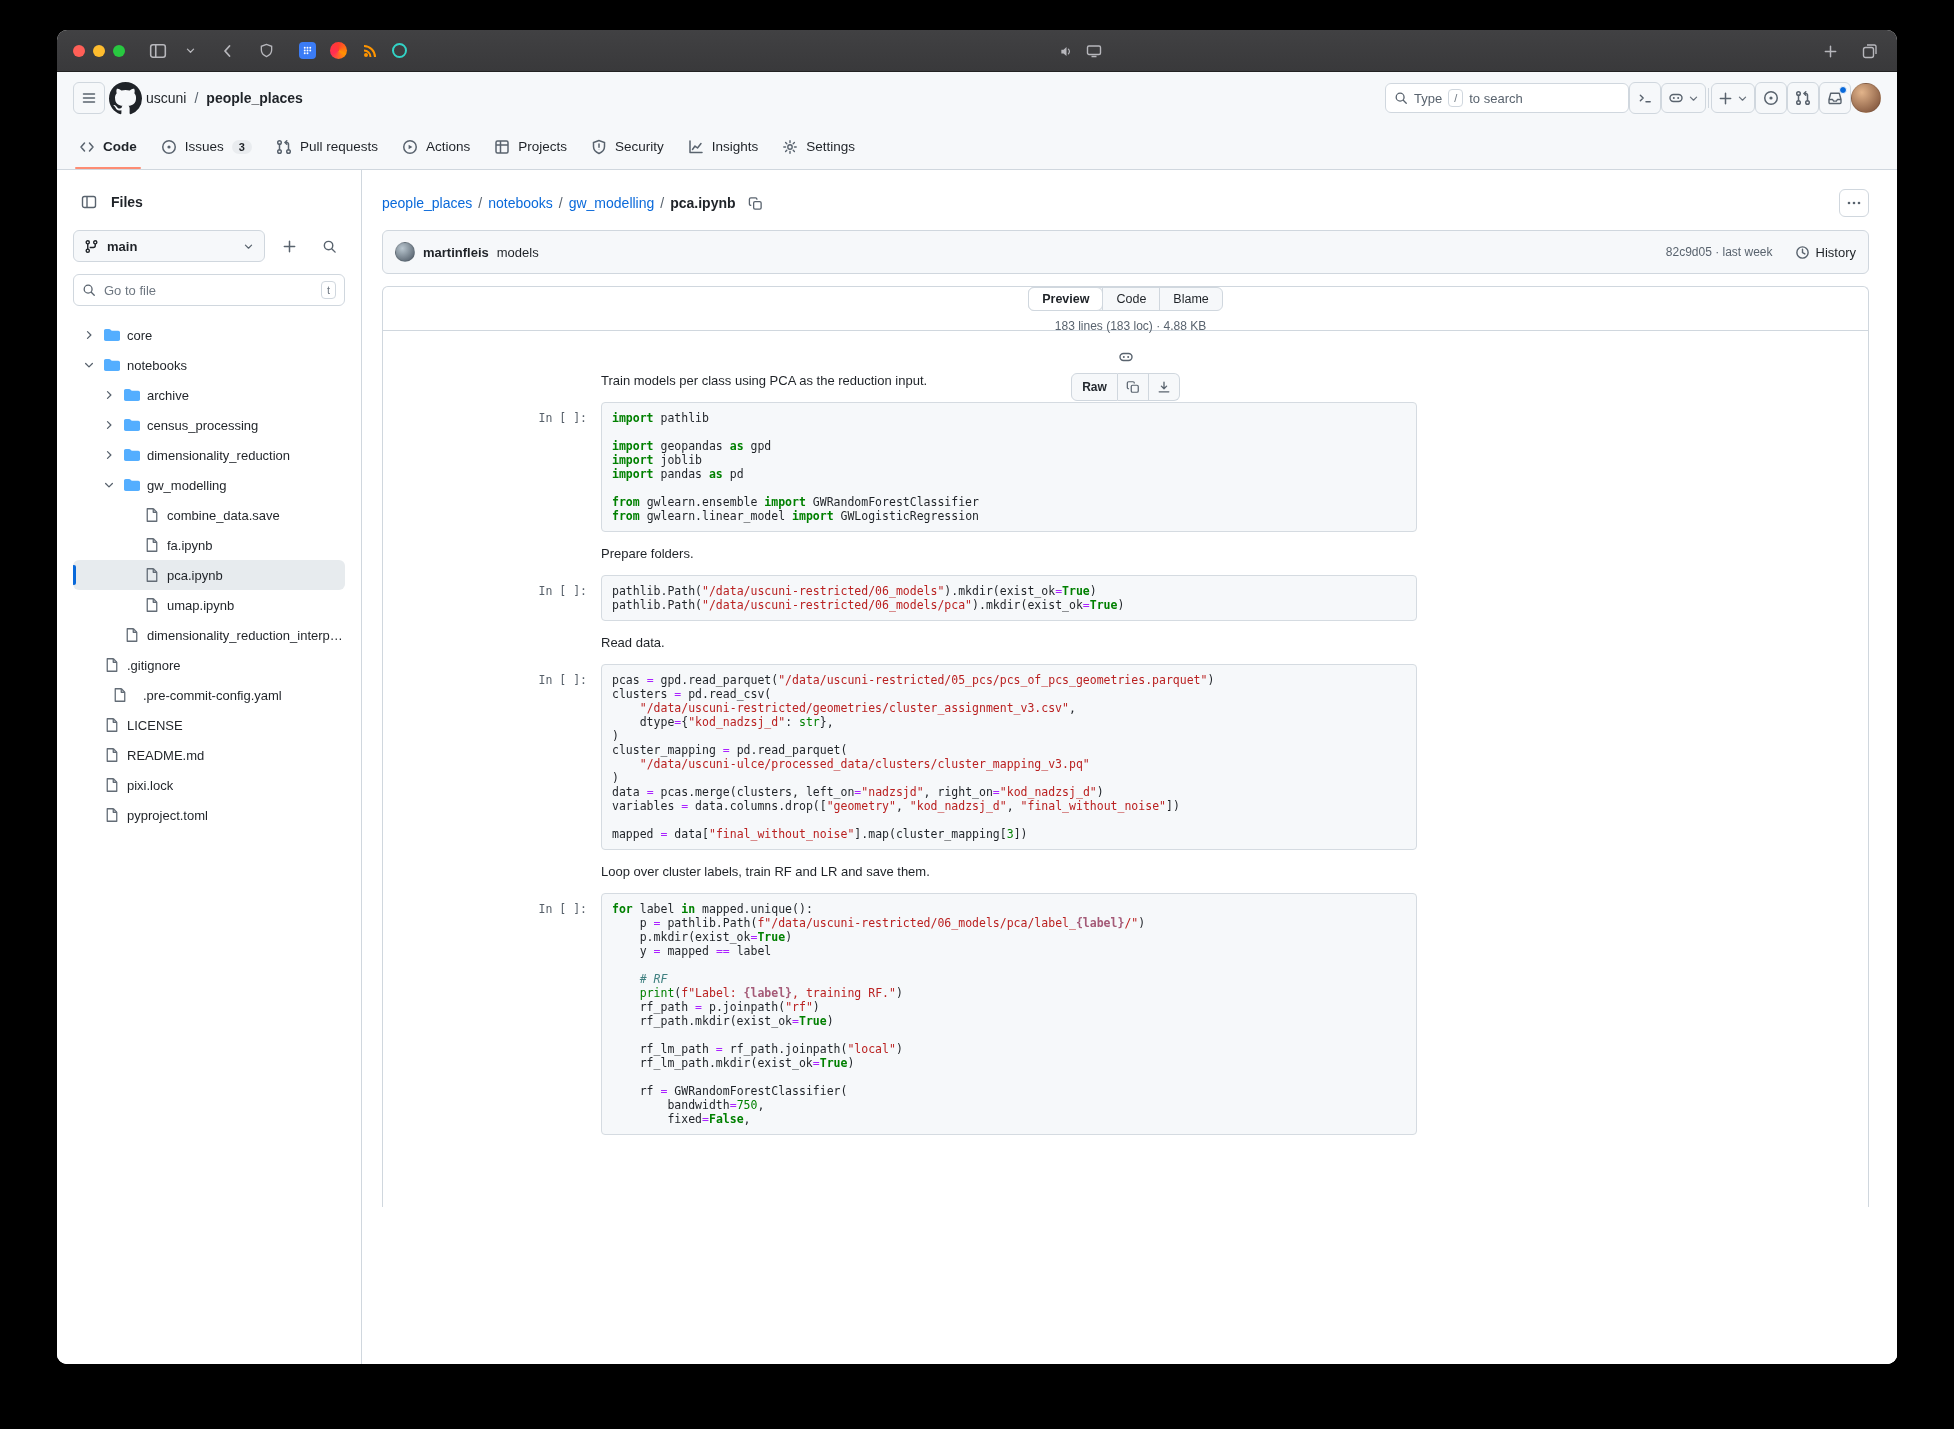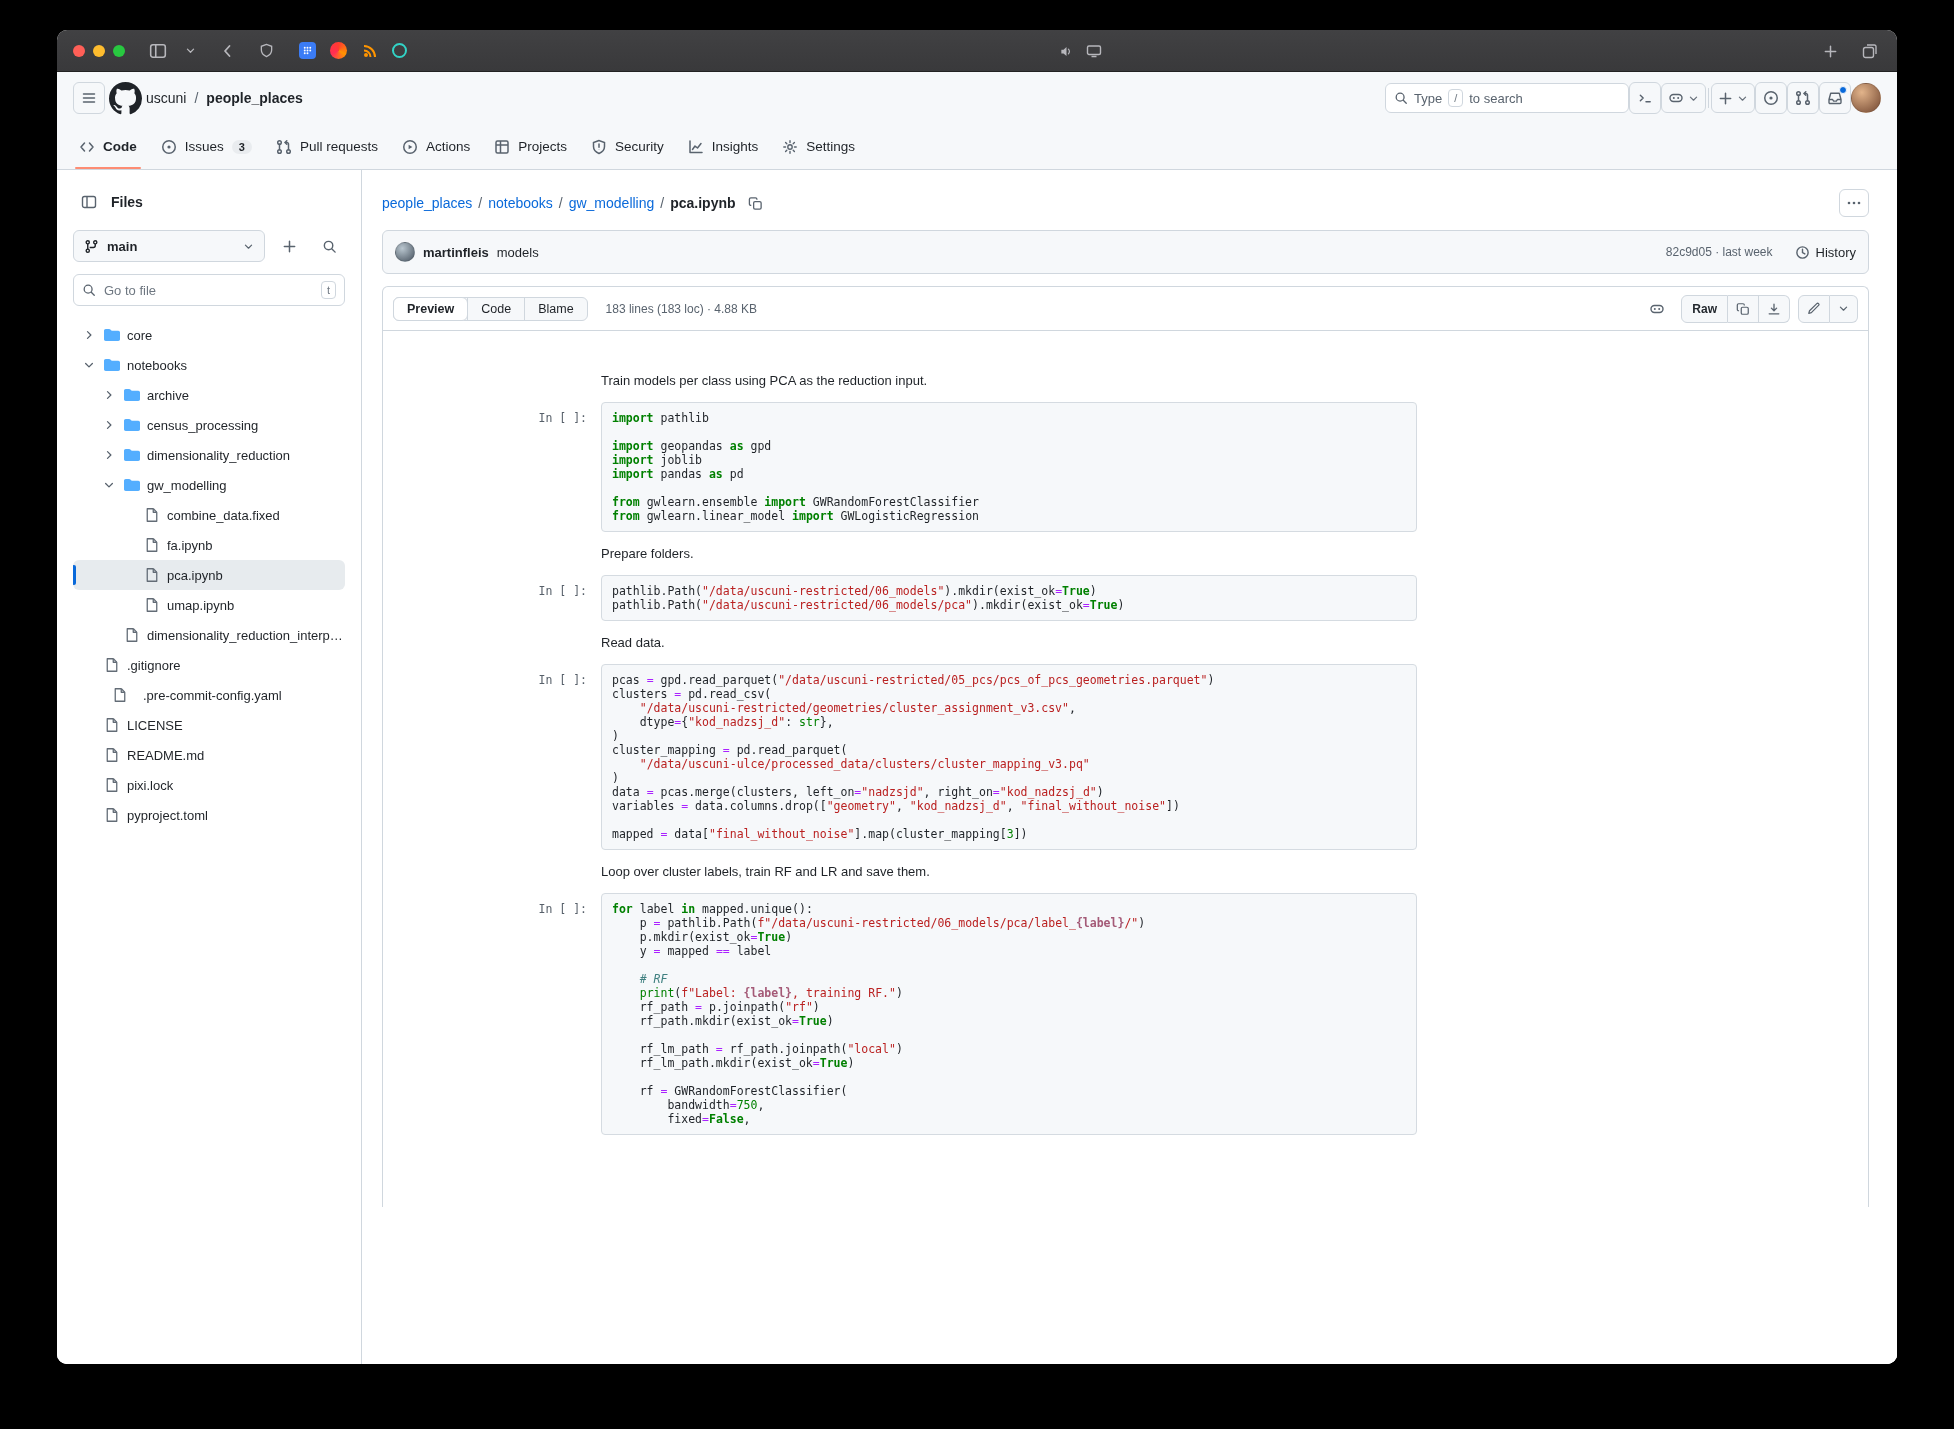--- a/index.html
+++ b/index.html
@@ -118,7 +118,7 @@
 
   .file-box { margin-top:12px; border:1px solid #d0d7de; border-radius:6px 6px 0 0; border-bottom:none; }
   .file-toolbar { height:44px; display:flex; align-items:center; gap:8px; padding:0 10px;
-    border-bottom:1px solid #d0d7de; }
+    border-bottom:1px solid #d0d7de;flex-direction:column; }
   .seg { display:flex; align-items:center; background:#f6f8fa; border:1px solid #d0d7de; border-radius:6px; }
   .seg-item { padding:4px 13px; font-size:12.5px; color:#1f2328; border-left:1px solid #d0d7de; }
   .seg-item:first-child { border-left:none; }

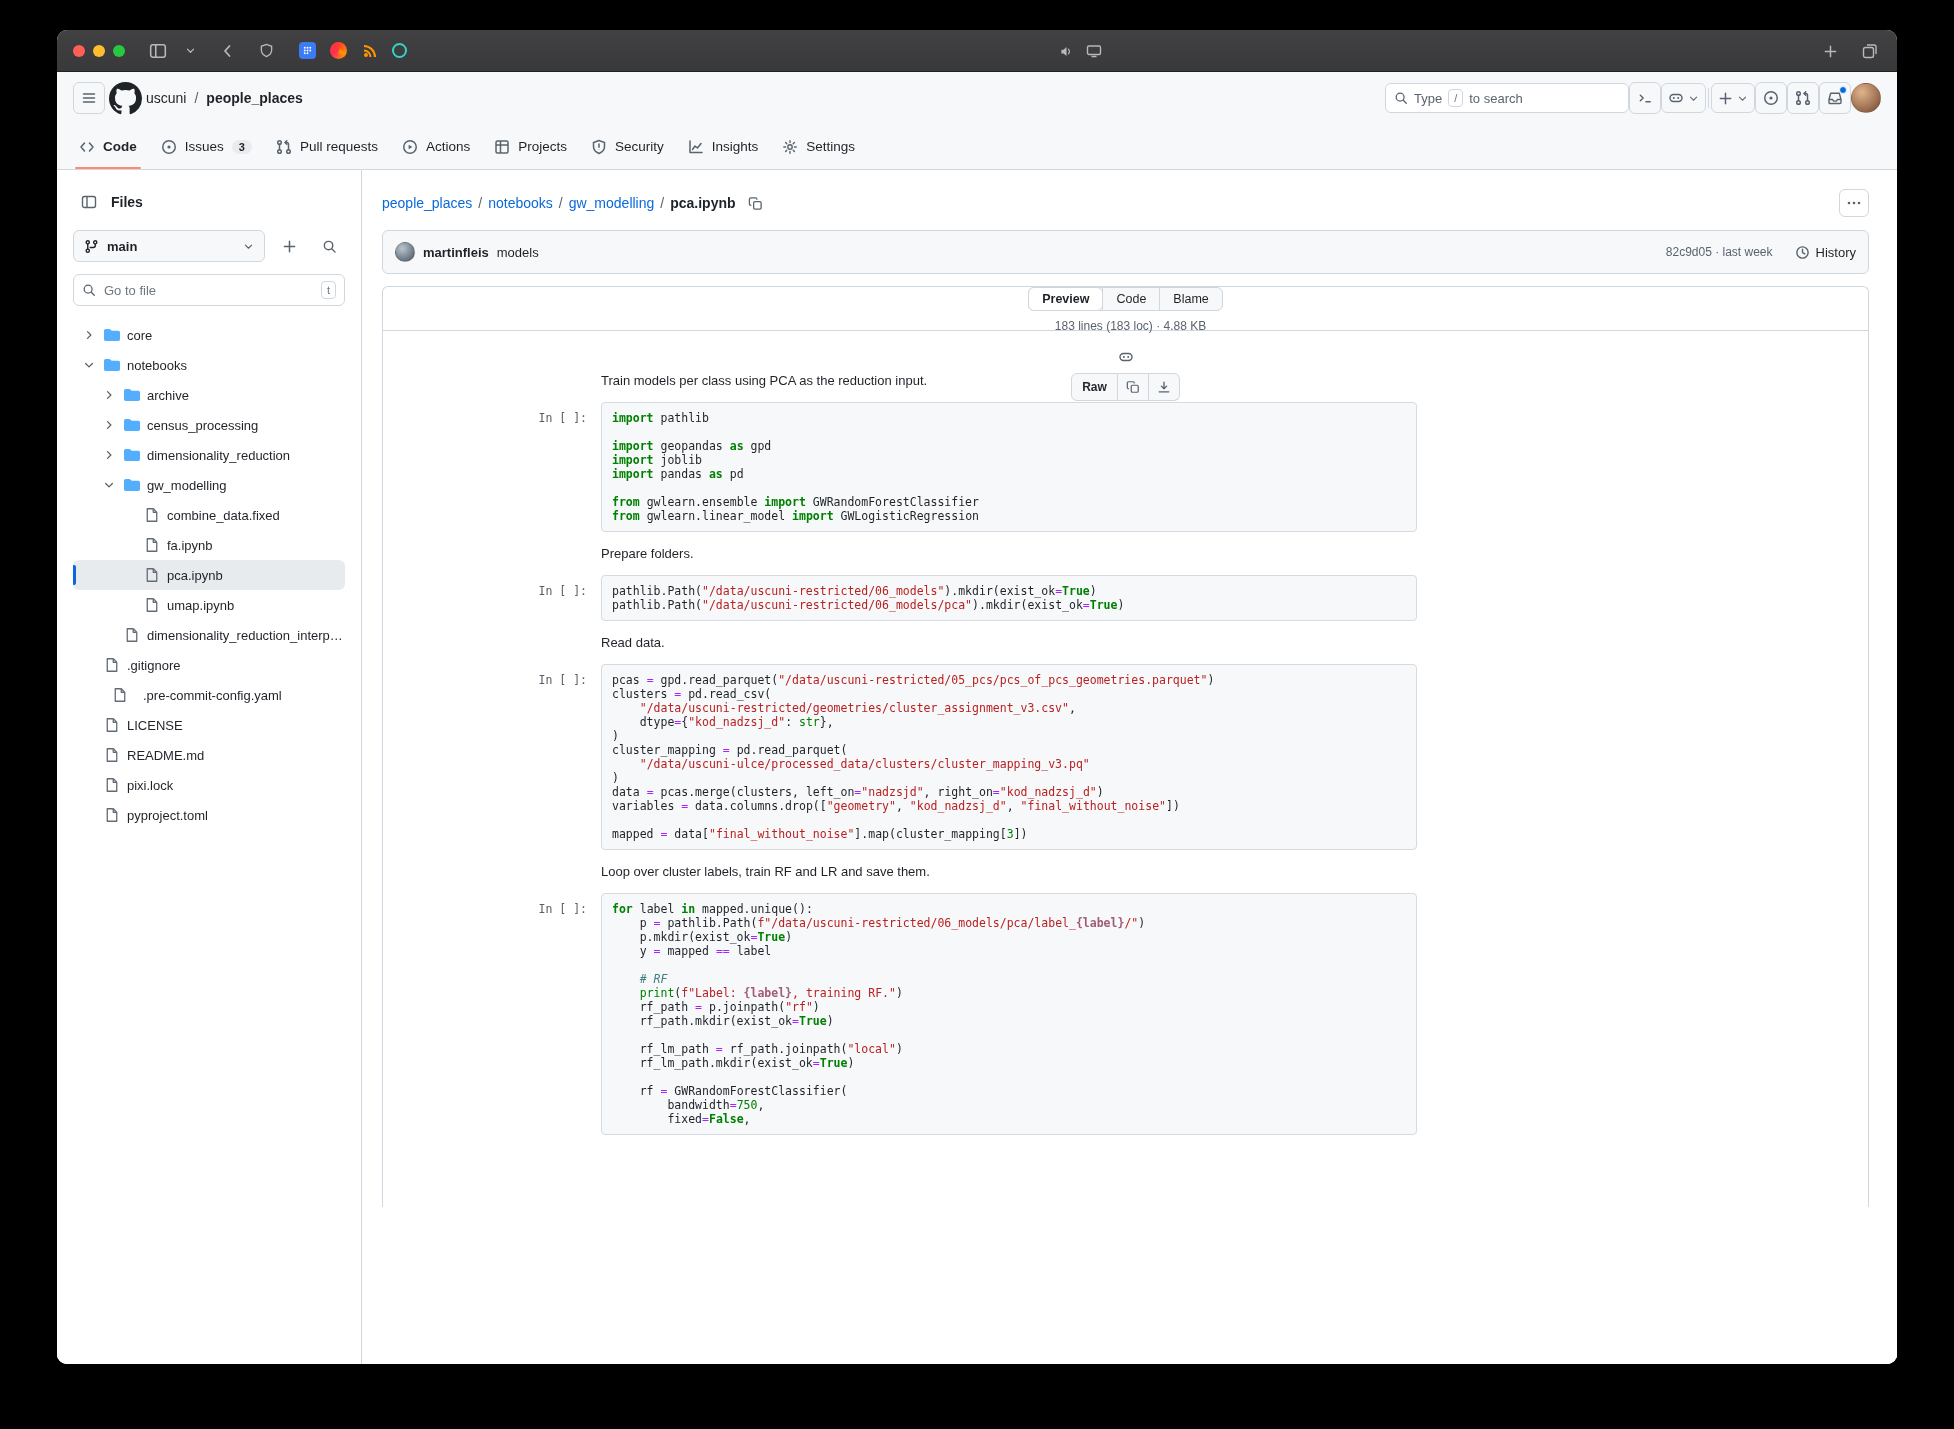--- a/index.html
+++ b/index.html
@@ -542,7 +542,7 @@
                     <path d="M9.25 1.75v3.5h3.5"></path>
                   </svg>
                 </span>
-                <span class="tree-label">combine_data.fixed</span>
+                <span class="tree-label">combine_data.save</span>
               </div>
               <div class="tree-row" style="padding-left: 48px;">
                 <span class="chevslot"></span>

